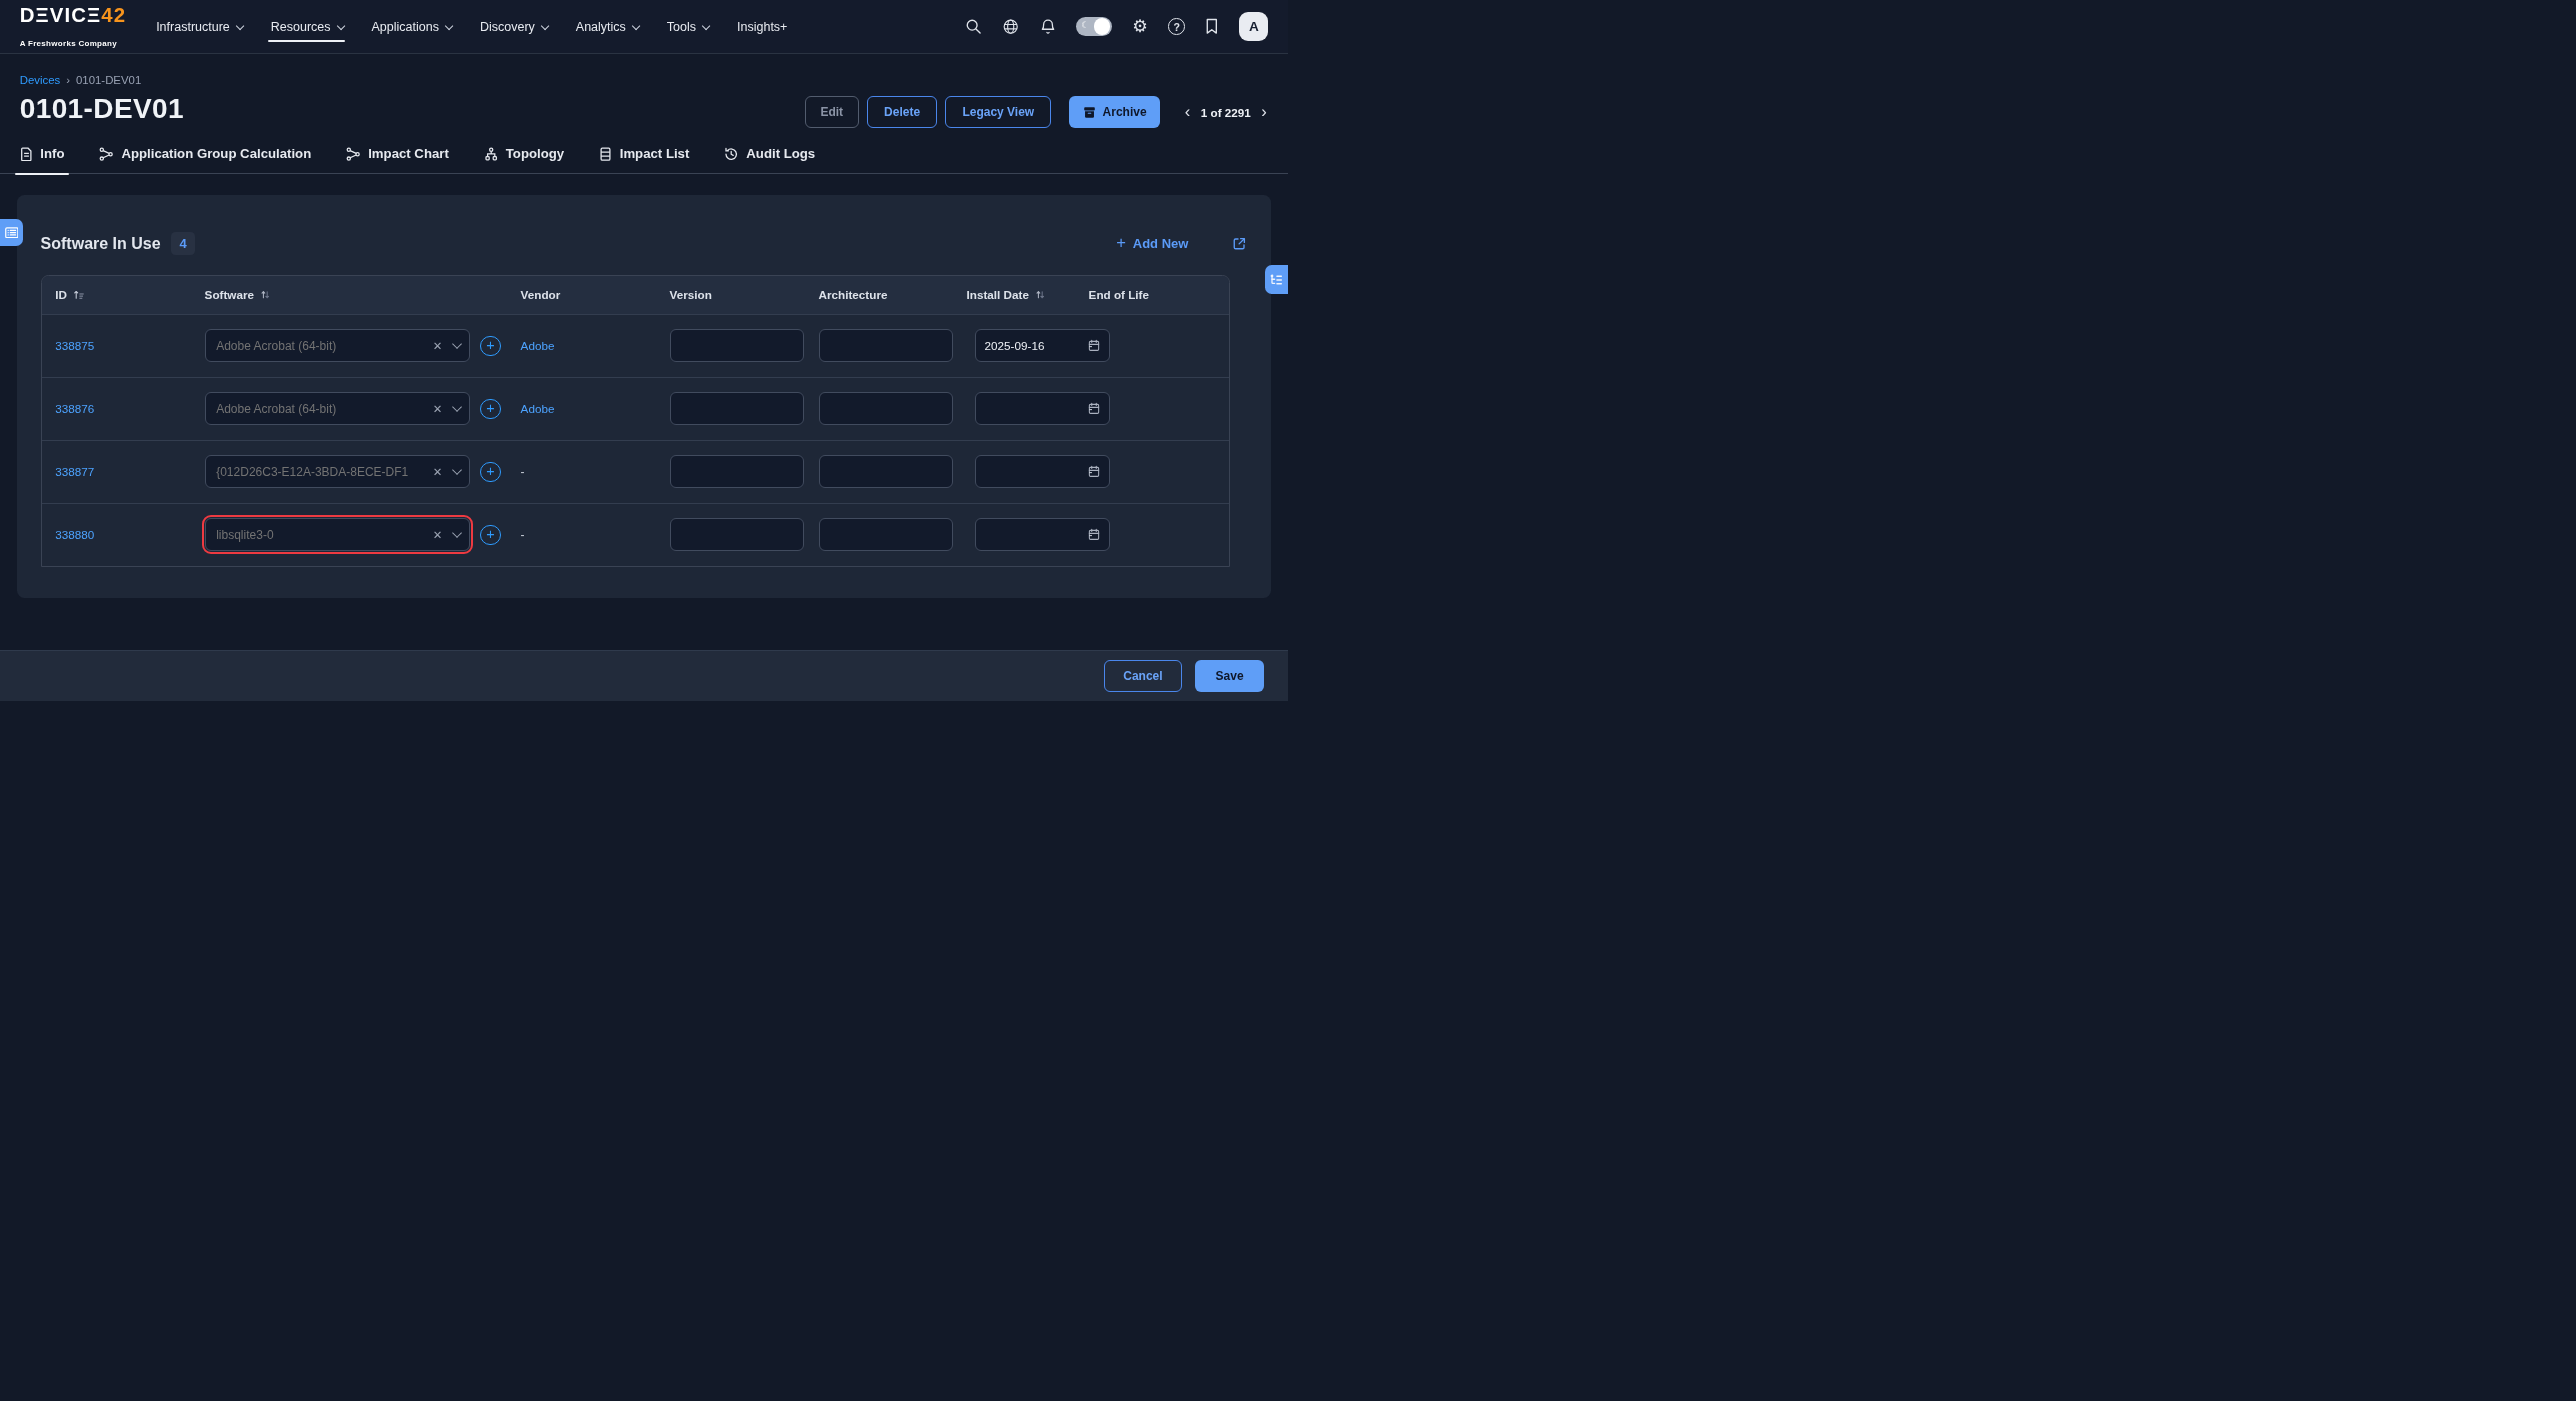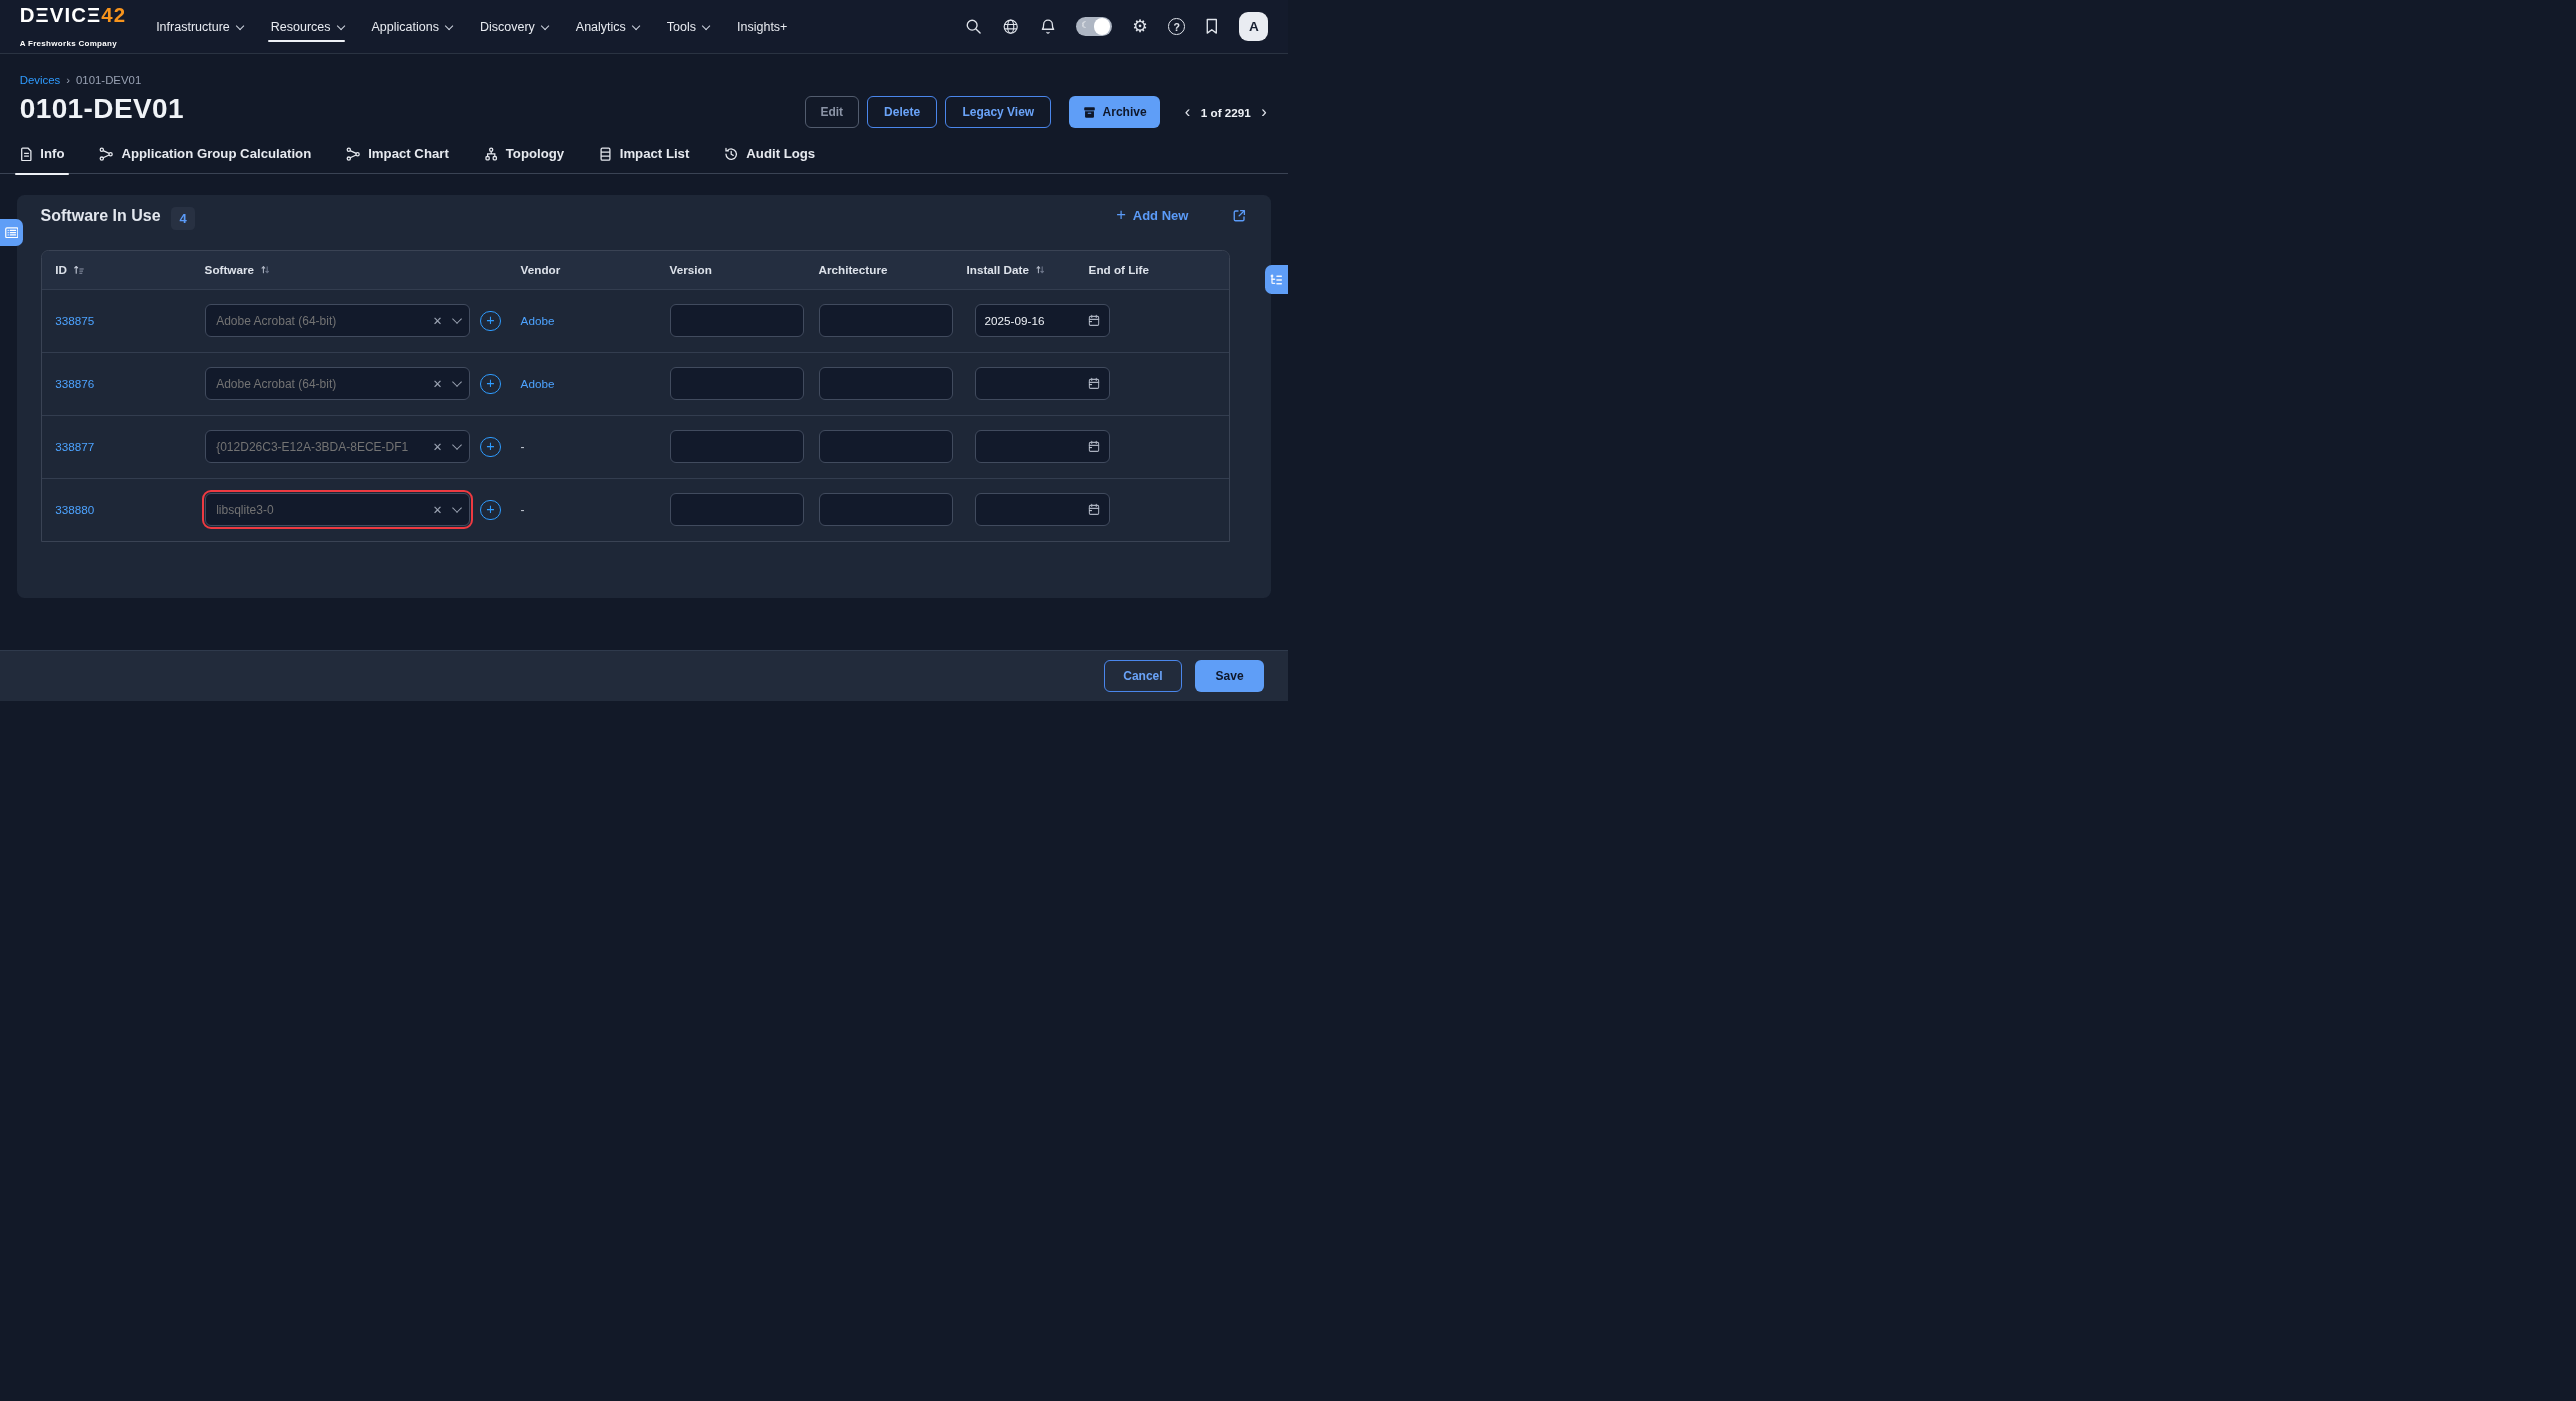--- a/index.html
+++ b/index.html
@@ -70,7 +70,7 @@
 
   
   .panel { margin:21px 16.6px 0; height:403px; background:#1e2737; border-radius:7.6px; padding:0 24px; position:relative; }
-  .panel-head { padding-top:12px; display:flex; align-items:flex-start; }
+  .panel-head { padding-top:37px; display:flex; align-items:center; }
   .panel-title { font-size:16px; font-weight:700; color:#e3e7ee; }
   .count-badge { margin-left:10.6px; background:#283142; color:#5b9bf8; font-weight:700; font-size:13px;
     padding:3.8px 8.3px; border-radius:4.5px; }

